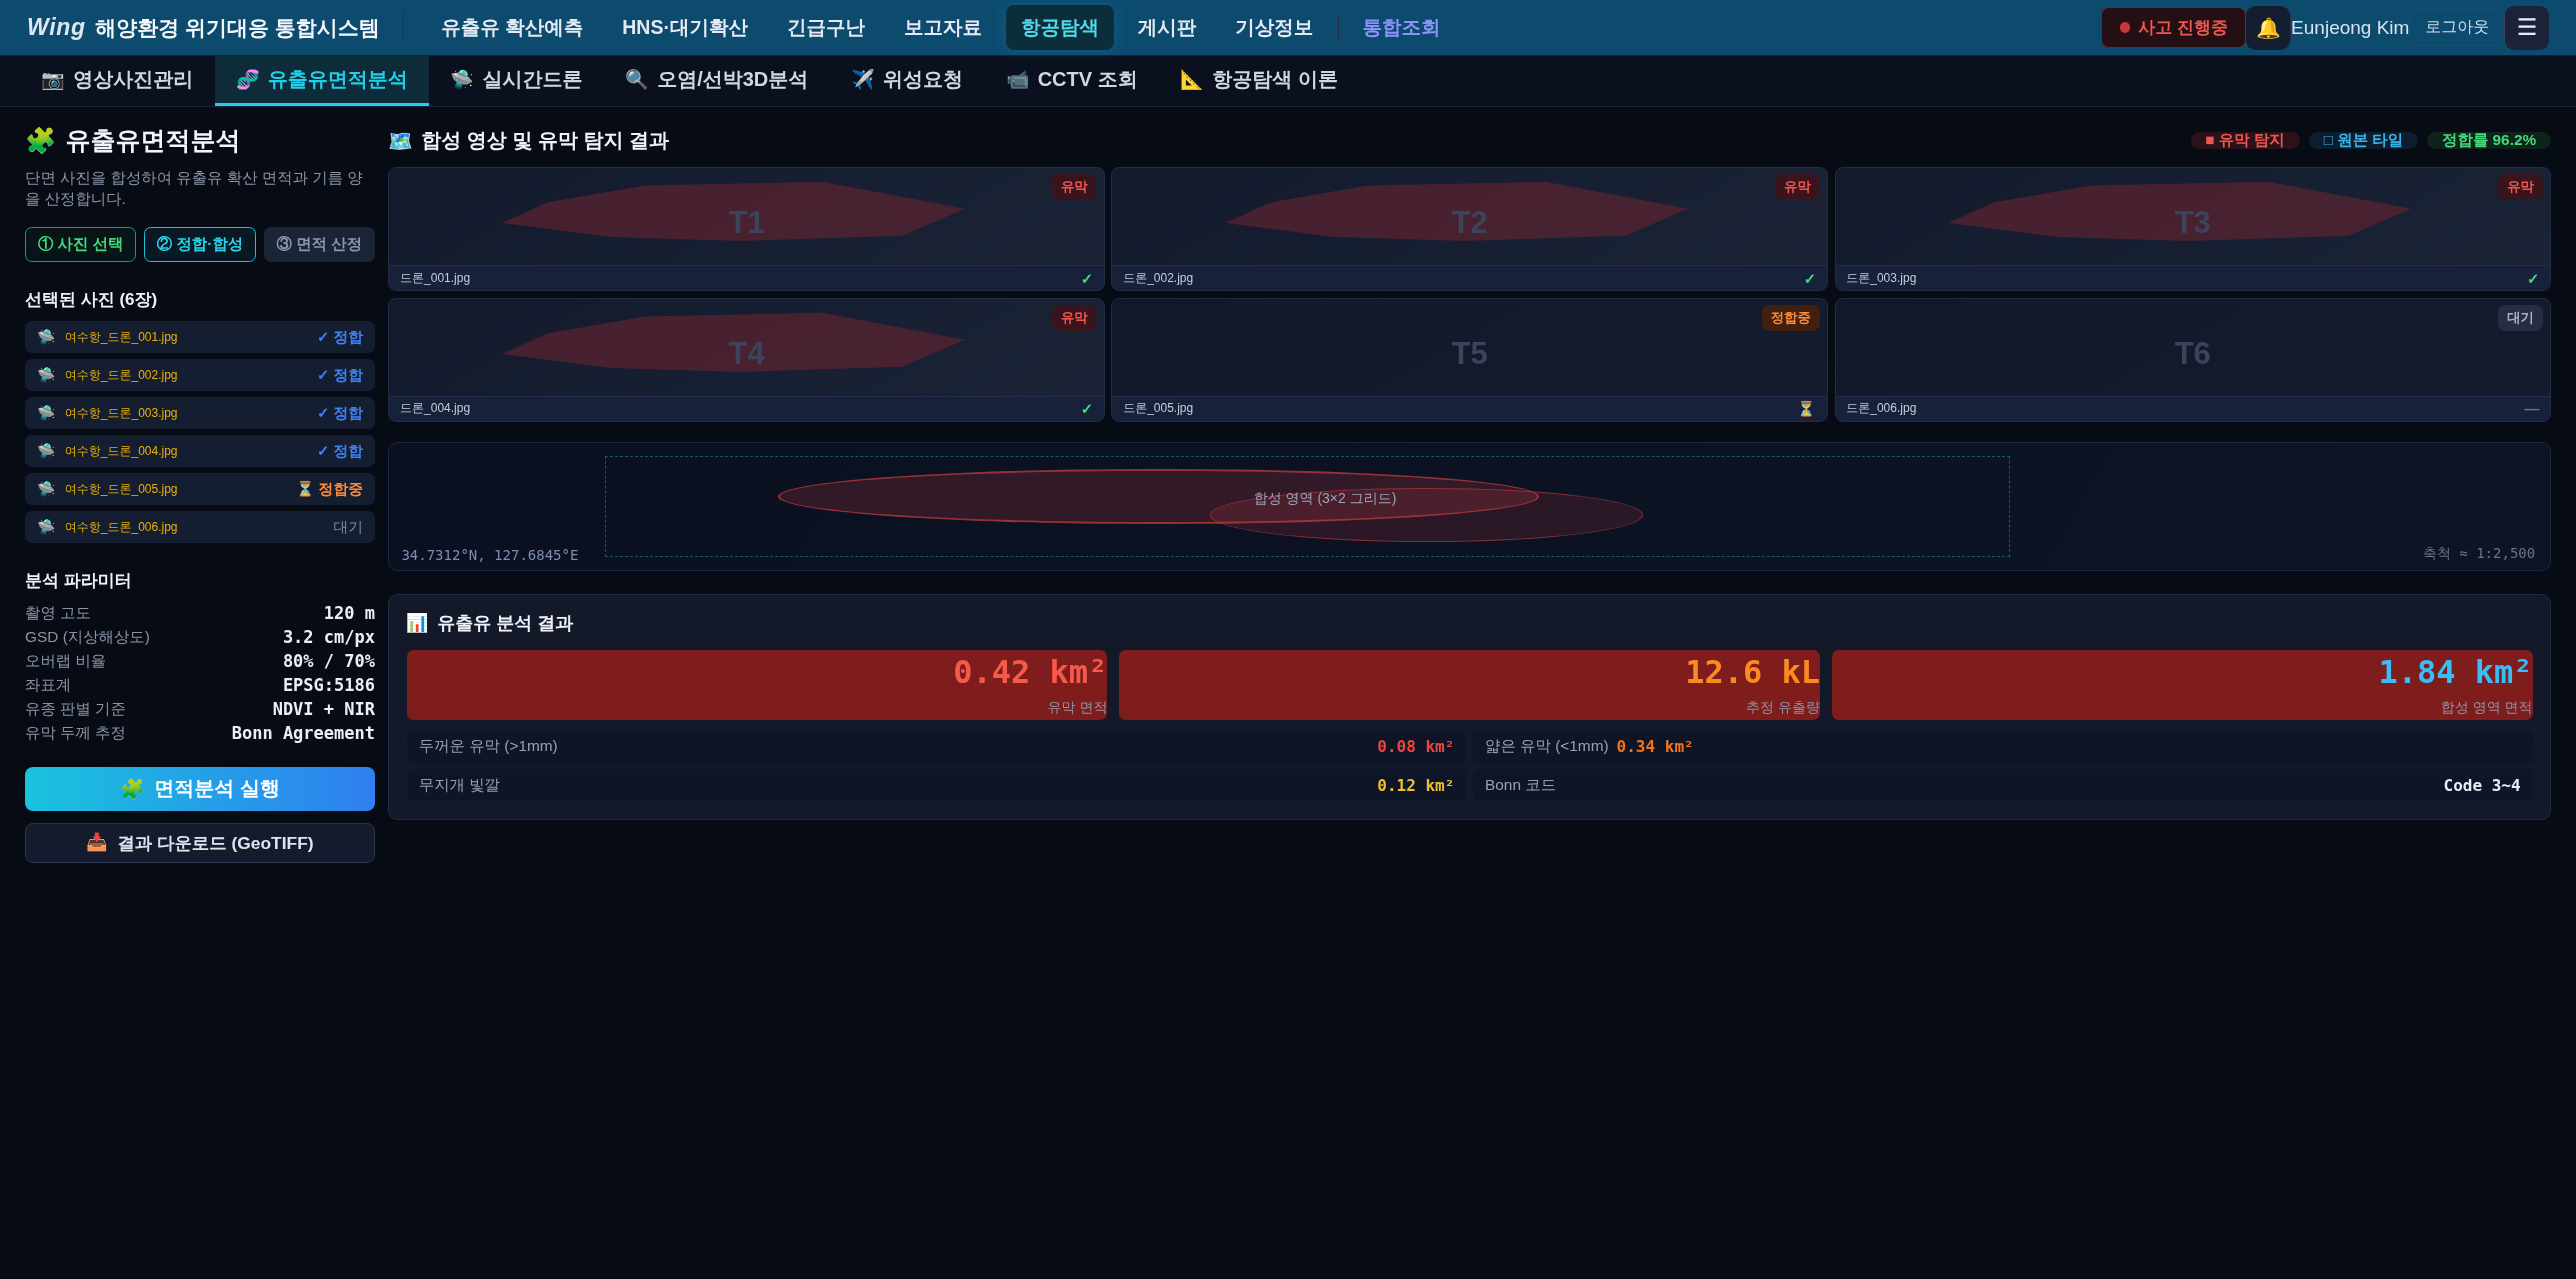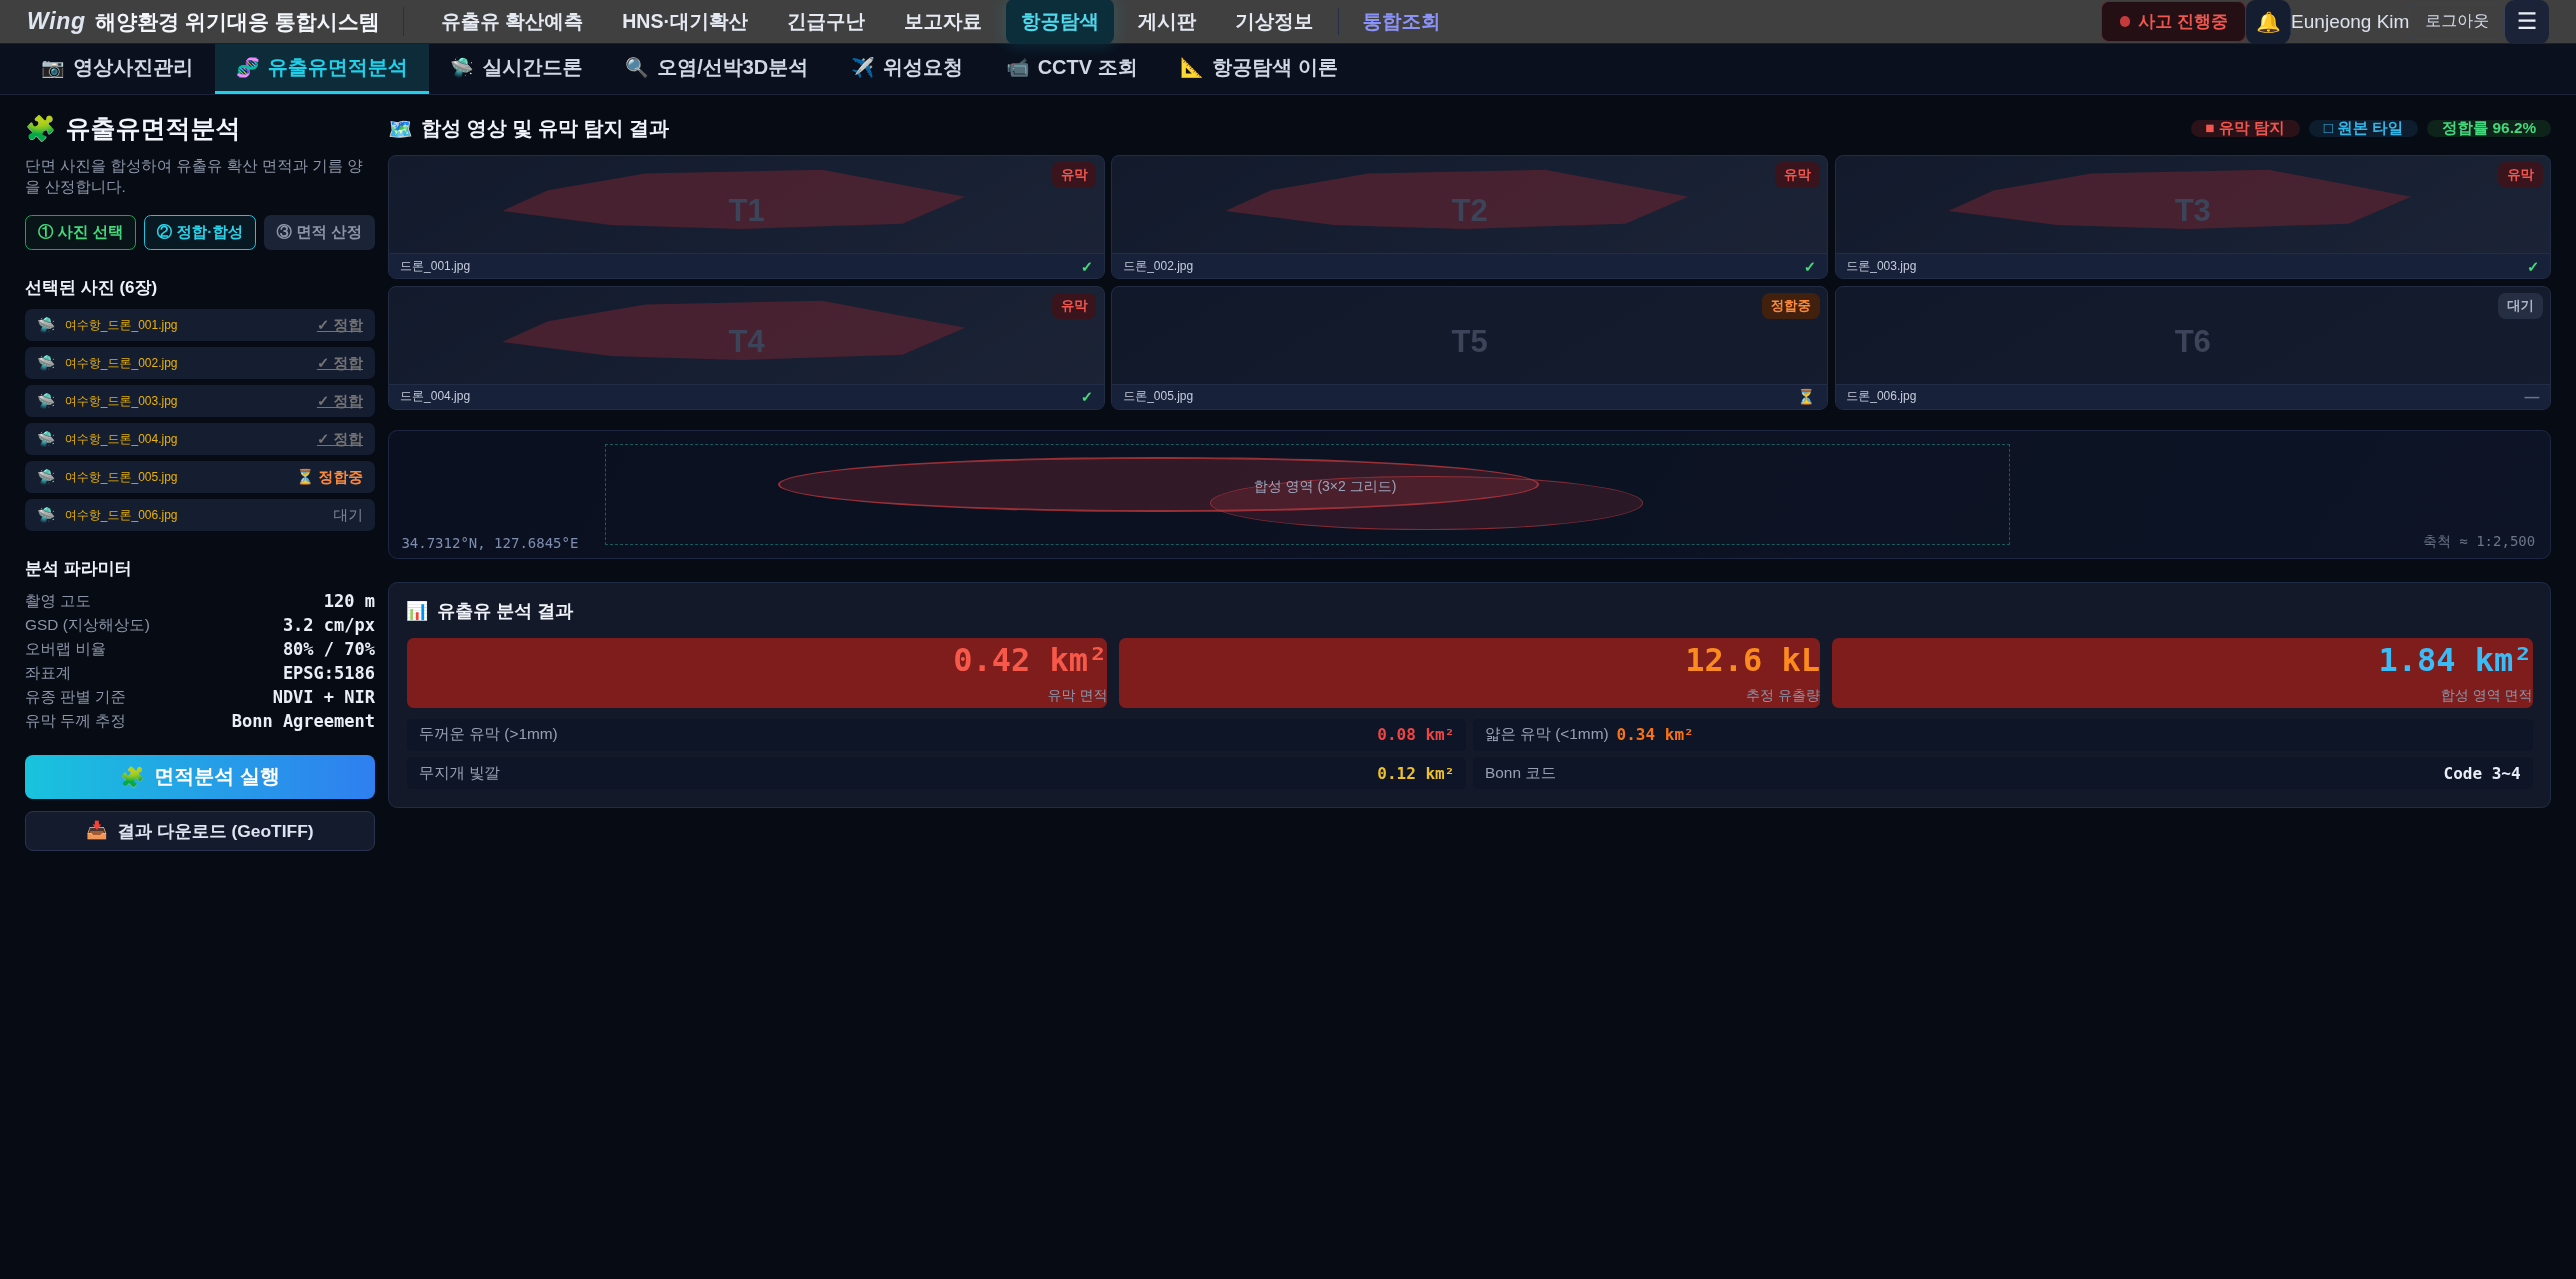--- a/index.html
+++ b/index.html
@@ -7,7 +7,7 @@
               font-family:"Liberation Sans", sans-serif; color:#e8edf5; }
 
   
-  .topbar { height:44px; background:#404040; border-bottom:0.7px solid #161f33;
+  .topbar { height:56px; background:#0c4a6e; border-bottom:0.7px solid #161f33;
             display:flex; align-items:center; padding:0 27px; }
   .logo { display:flex; align-items:baseline; gap:9.4px; }
   .logo-wing { font-size:23px; font-weight:bold; font-style:italic; color:#dfe6f2; letter-spacing:0.7px; }

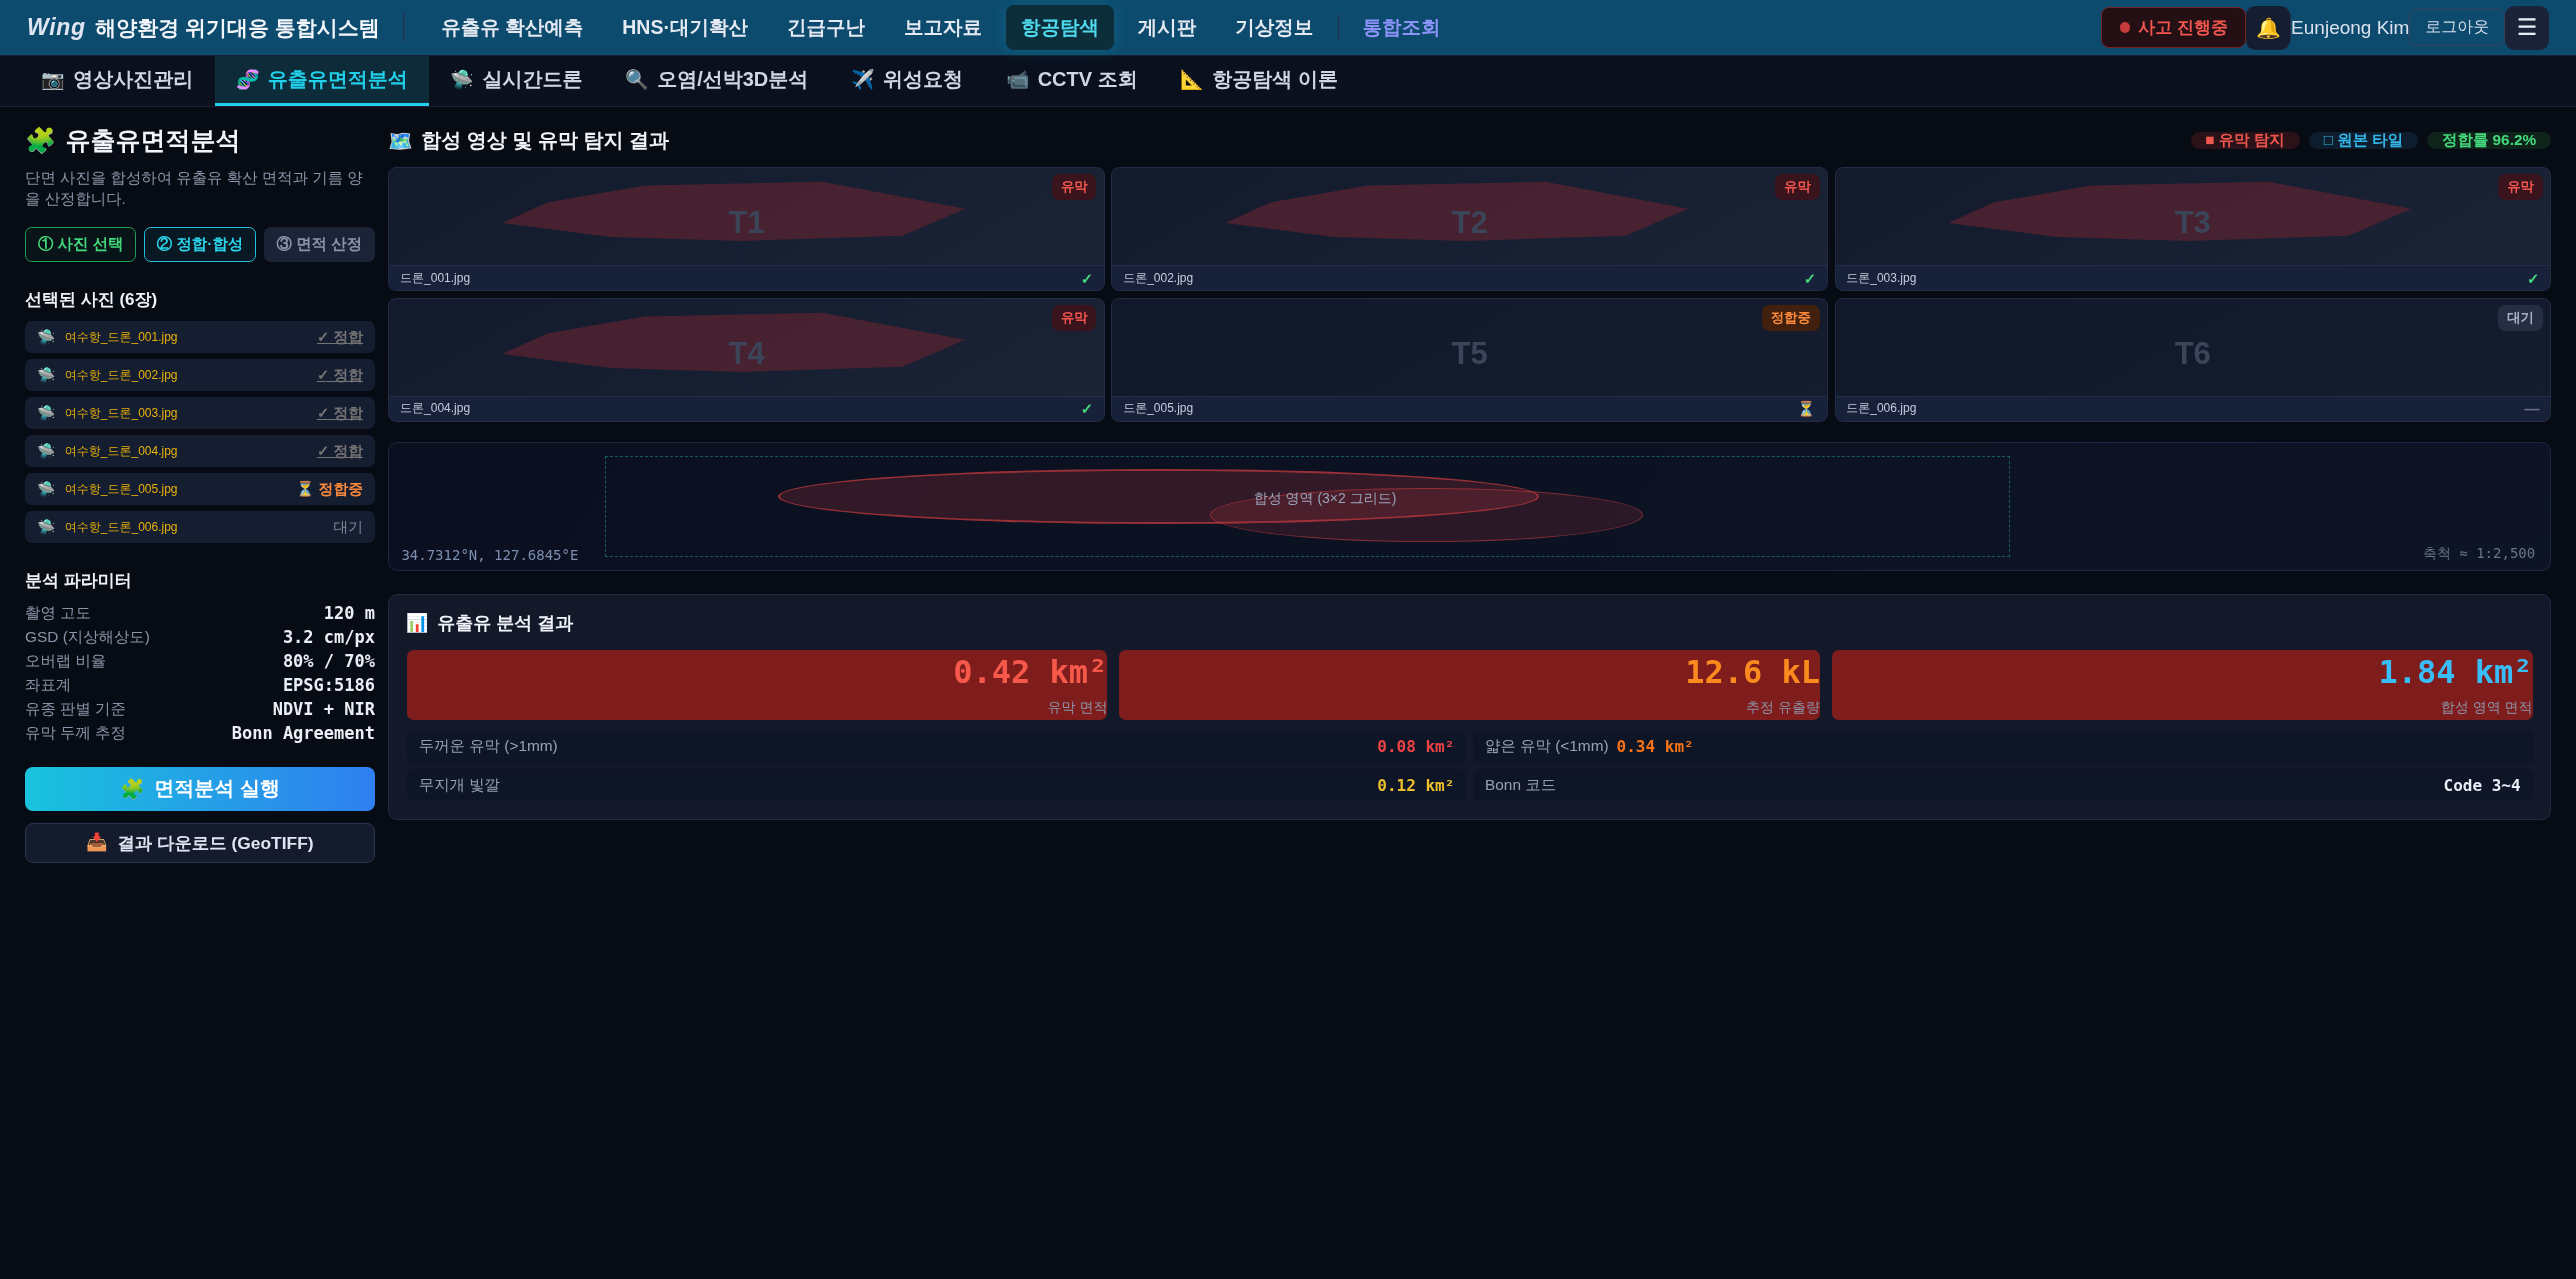--- a/index.html
+++ b/index.html
@@ -61,7 +61,7 @@
   .photo-icon { font-size:14.8px; }
   .photo-name { font-size:12px; color:#eab308; }
   .photo-status { margin-left:auto; font-size:14.8px; font-weight:bold; }
-  .photo-status.done { color:#737373;text-decoration:underline; }
+  .photo-status.done { color:#3b82f6; }
   .photo-status.progress { color:#fb8a3c; }
   .photo-status.wait { color:#7c8698; font-weight:normal; }
   .param-list { margin-top:9.4px; }

